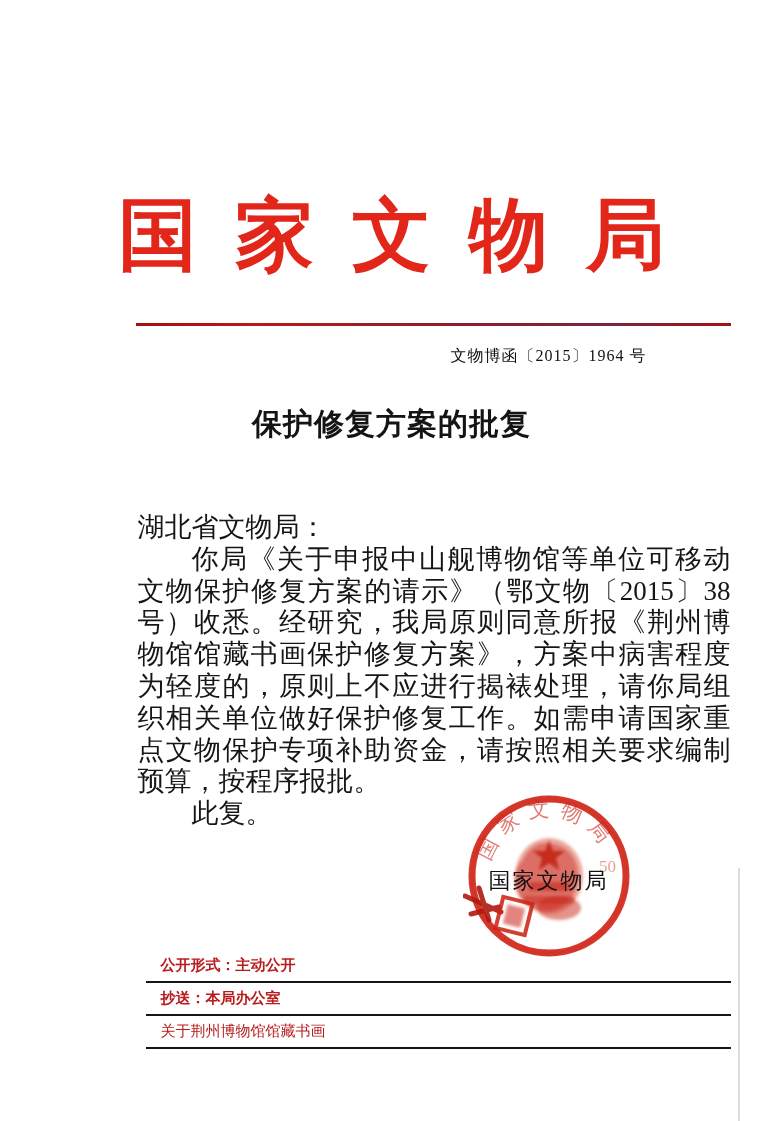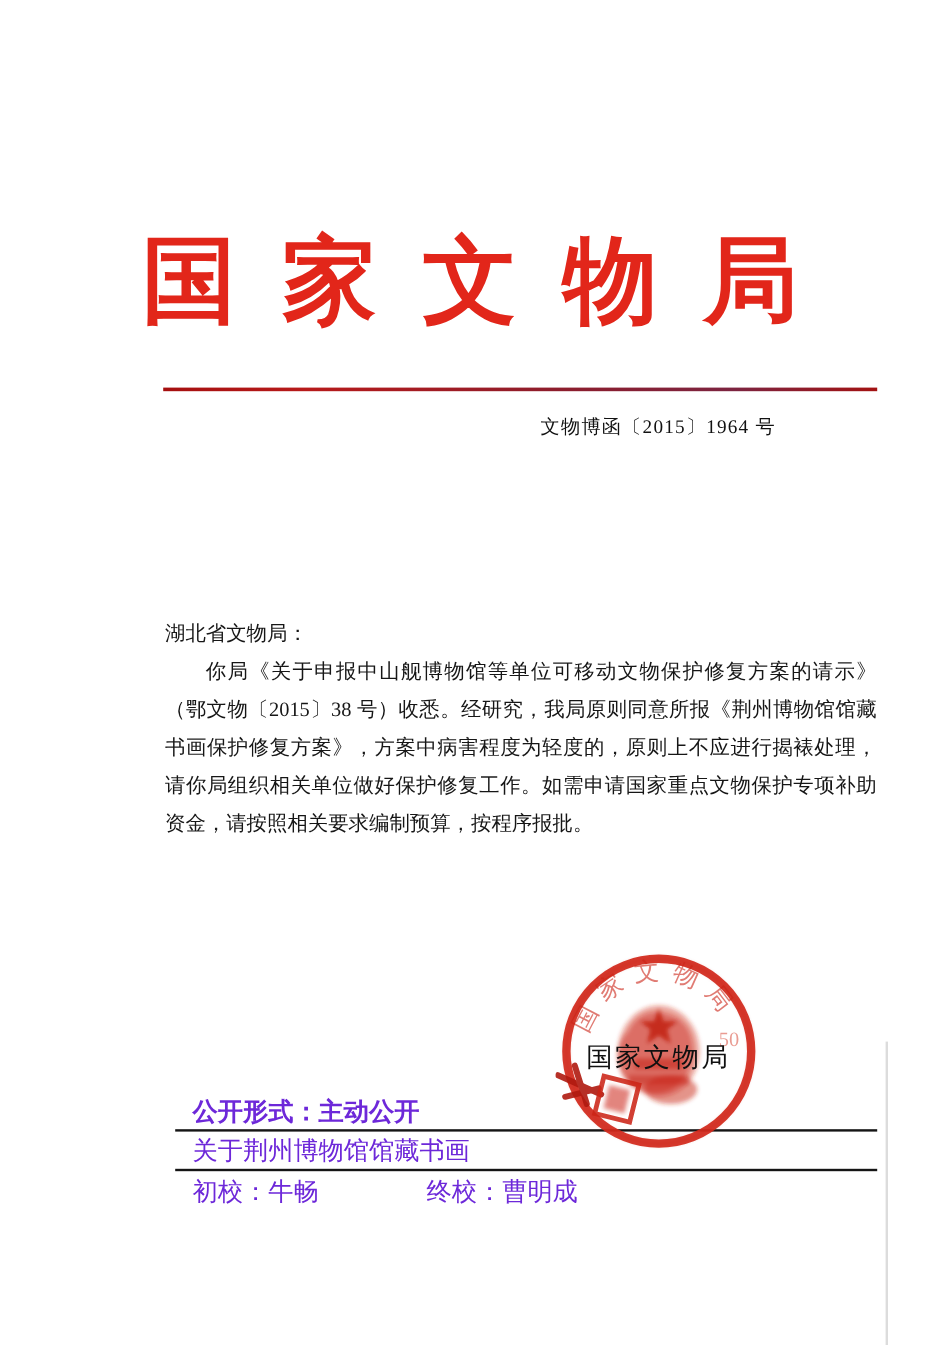--- a/index.html
+++ b/index.html
@@ -135,6 +135,7 @@
   <div class="doc-number">文物博函〔2015〕1964 号</div>
 
   <div class="doc-title">
+    <div>保护修复方案的批复</div>
   </div>
 
   <div class="body-block">

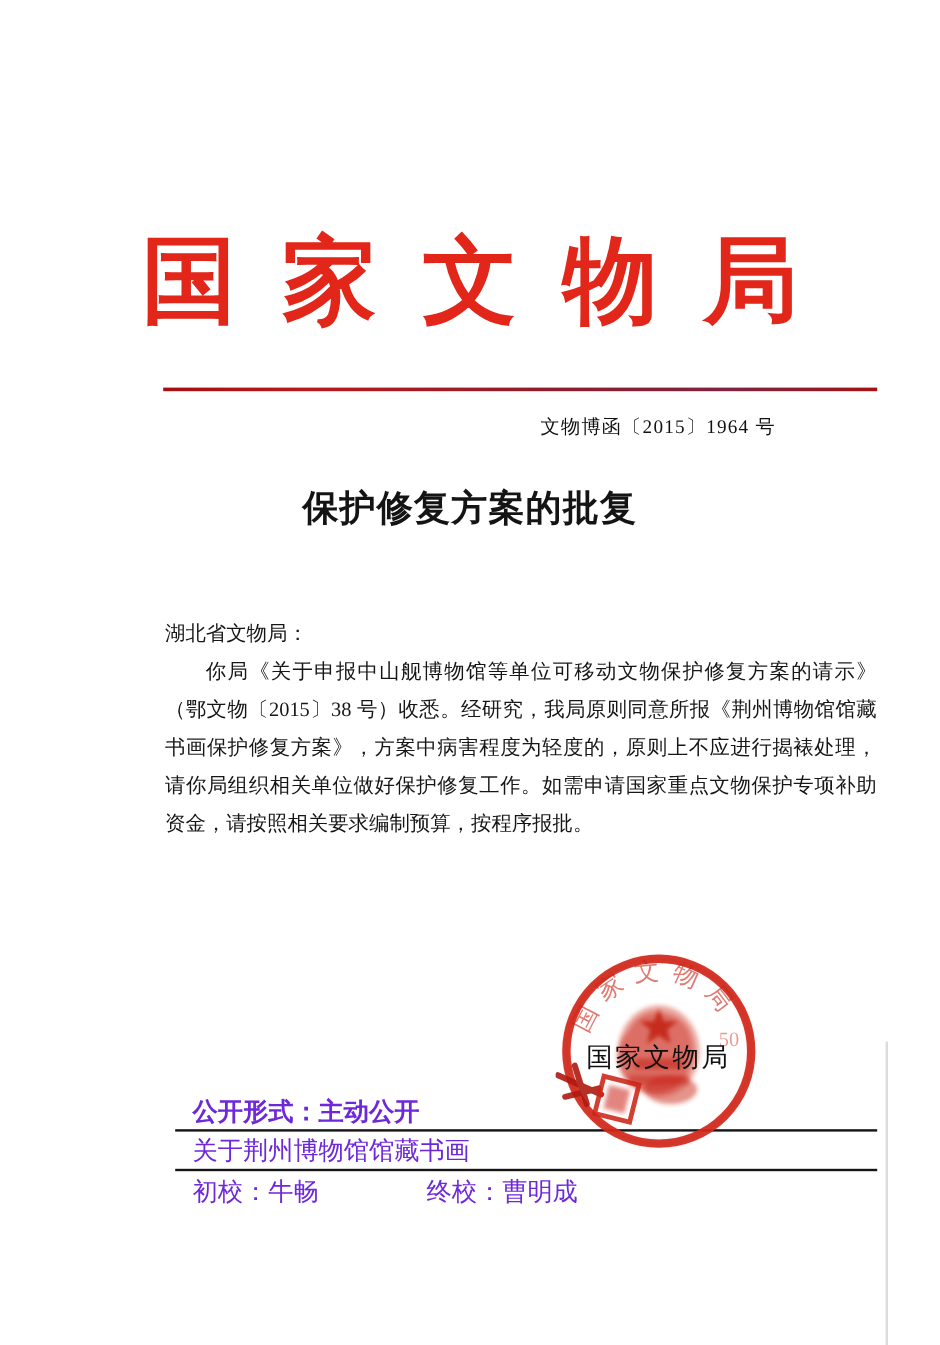--- a/index.html
+++ b/index.html
@@ -61,7 +61,7 @@
     position: absolute;
     top: 512px; left: 95px;
     width: 593px;
-    font-size: 17px;
+    font-size: 27px;
     line-height: 31.8px;
     text-align: justify;
     text-justify: inter-character;

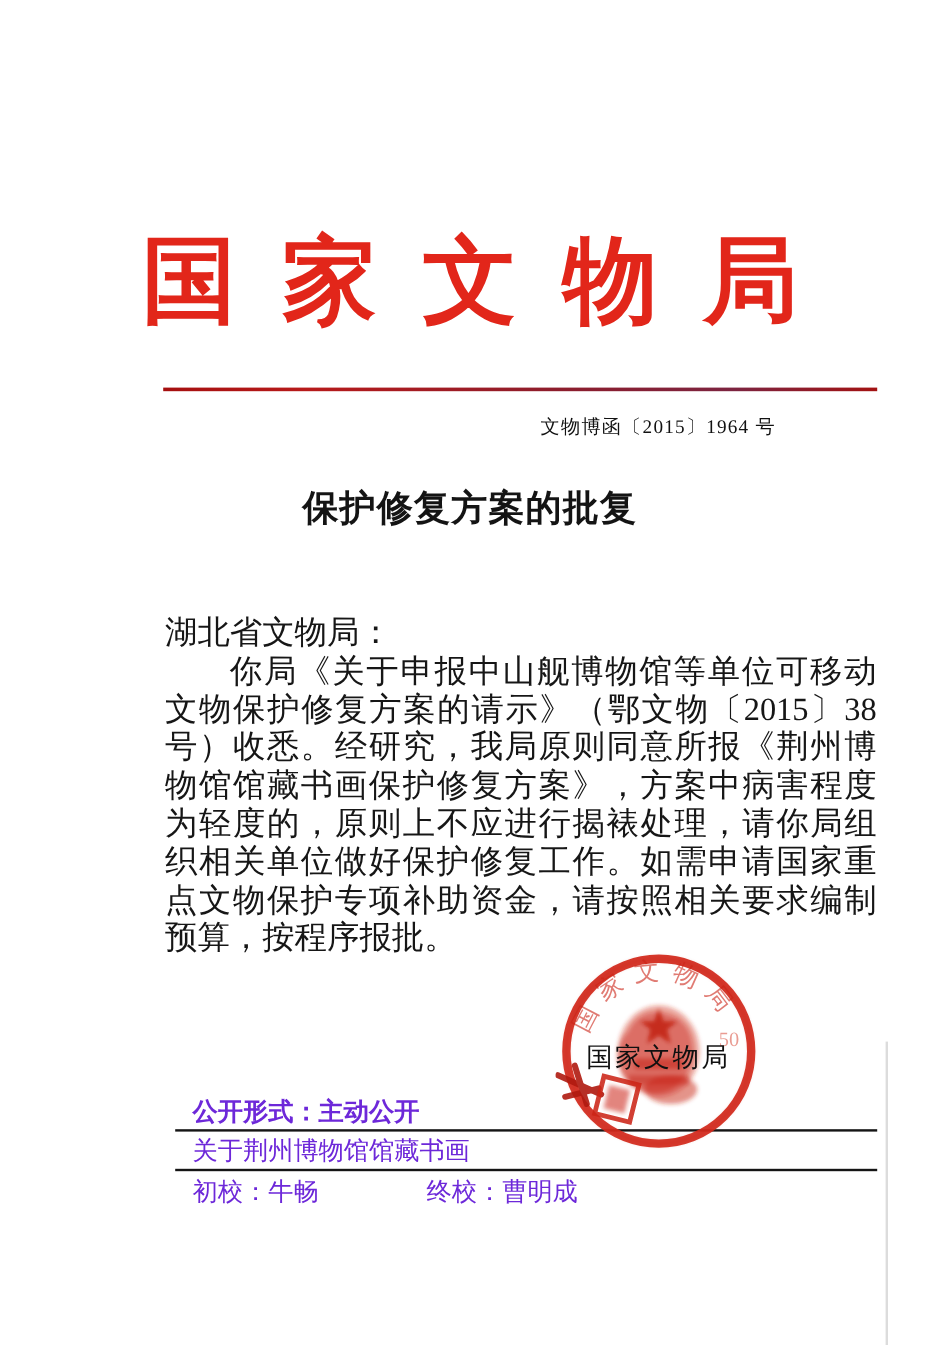--- a/index.html
+++ b/index.html
@@ -141,6 +141,7 @@
   <div class="body-block">
     <p>湖北省文物局：</p>
     <p class="indent">你局《关于申报中山舰博物馆等单位可移动文物保护修复方案的请示》（鄂文物〔2015〕38 号）收悉。经研究，我局原则同意所报《荆州博物馆馆藏书画保护修复方案》，方案中病害程度为轻度的，原则上不应进行揭裱处理，请你局组织相关单位做好保护修复工作。如需申请国家重点文物保护专项补助资金，请按照相关要求编制预算，按程序报批。</p>
+    <p class="indent">此复。</p>
   </div>
 
   <svg class="seal-svg" viewBox="0 0 172 172" aria-hidden="true">

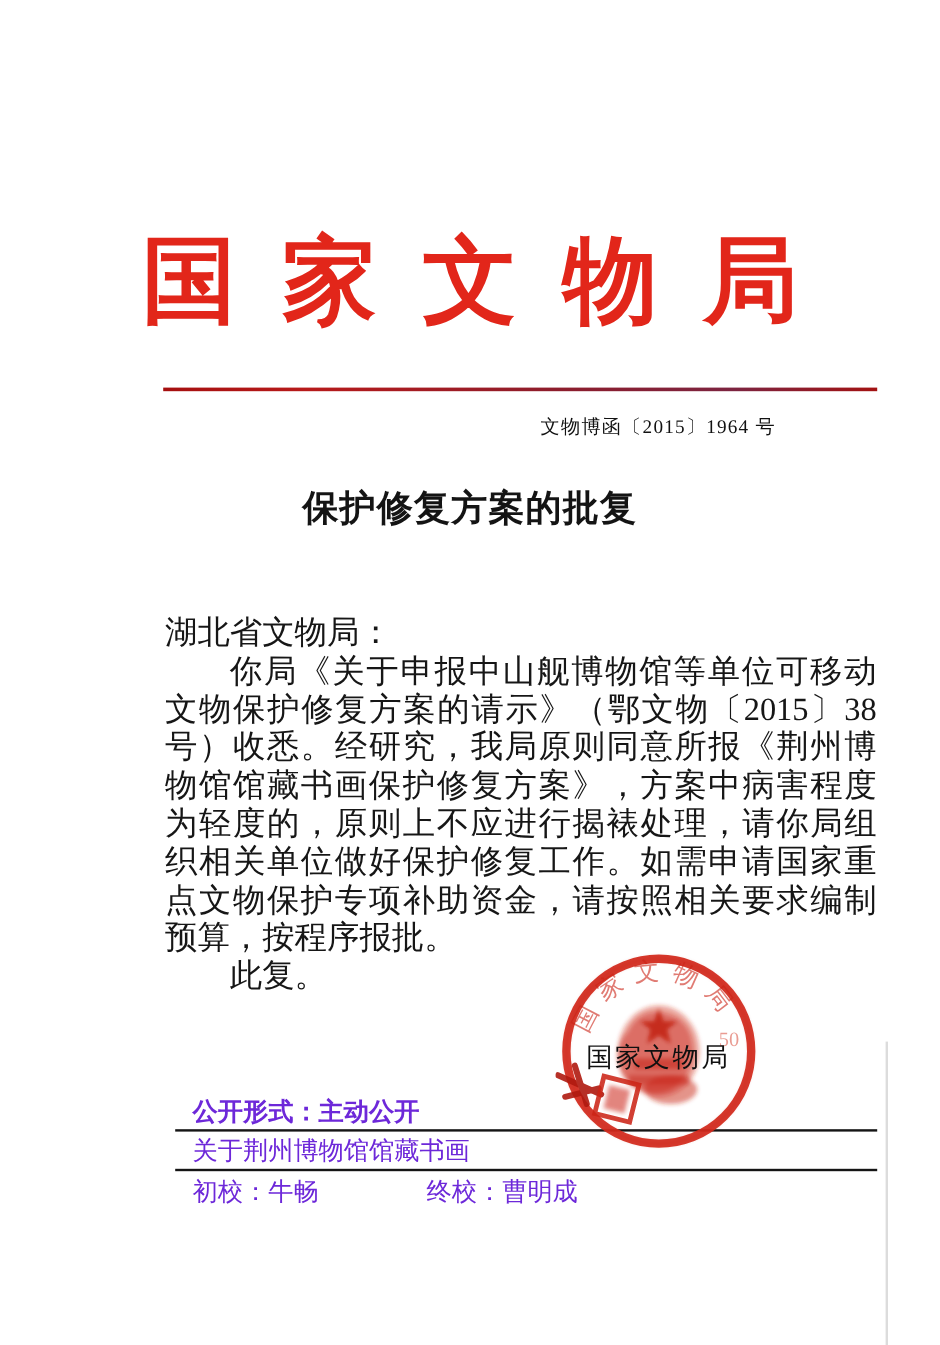--- a/index.html
+++ b/index.html
@@ -98,10 +98,10 @@
   
   .footer {
     position: absolute;
-    top: 910px; left: 103px;
+    top: 950px; left: 103px;
     width: 585px;
-    font-size: 21px;
-    color: #6d28d9;
+    font-size: 15px;
+    color: #b91c1c;
     z-index: 0;
   }
   .frow {

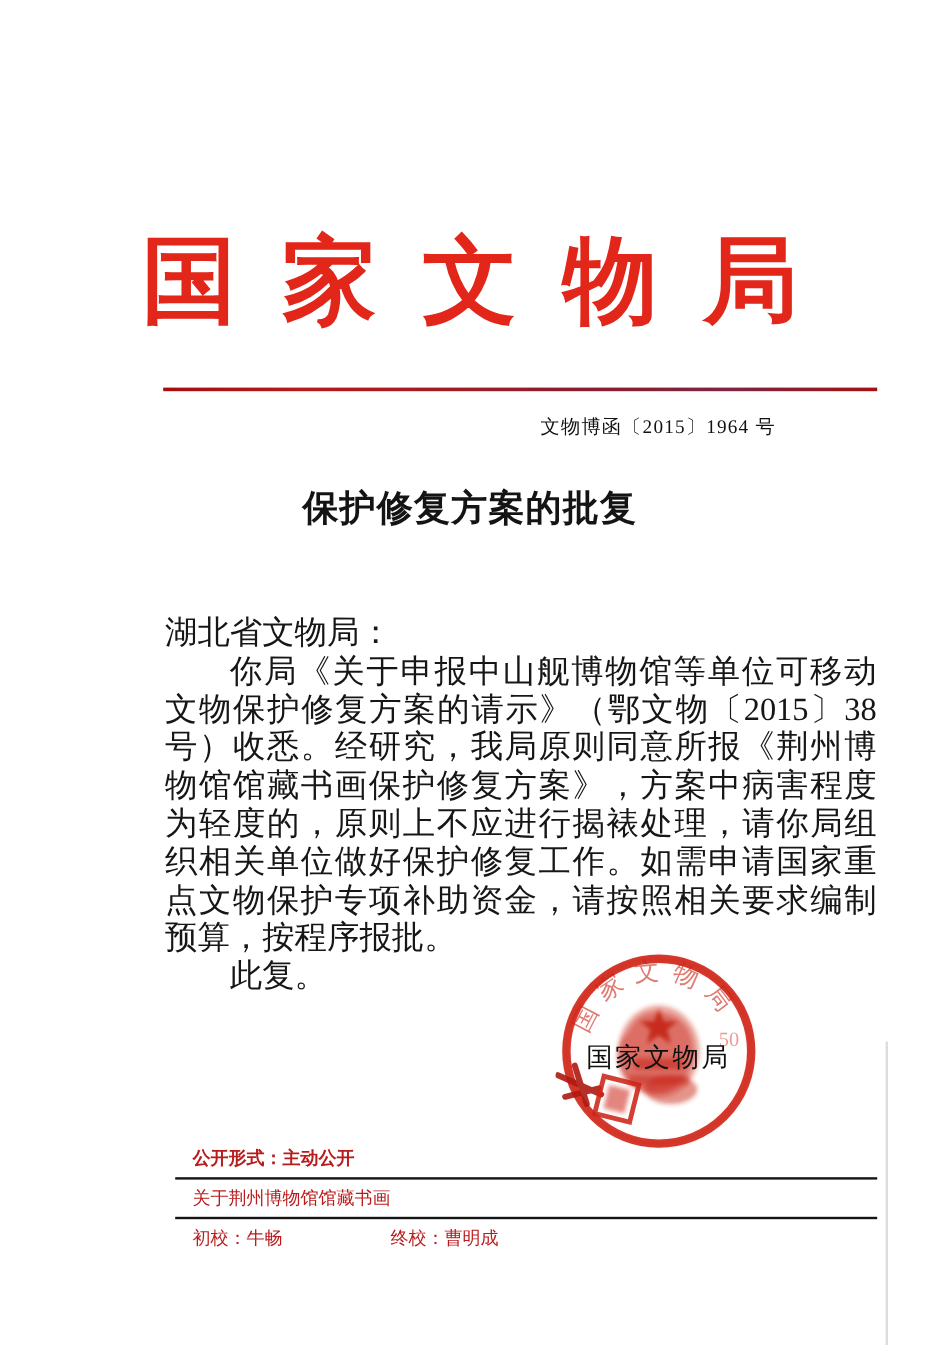--- a/index.html
+++ b/index.html
@@ -188,6 +188,9 @@
     <div class="frow bold">
       <span>公开形式：主动公开</span>
     </div>
+    <div class="frow bold">
+      <span>抄送：本局办公室</span>
+    </div>
     <div class="frow between">
       <span>关于荆州博物馆馆藏书画</span>
     </div>

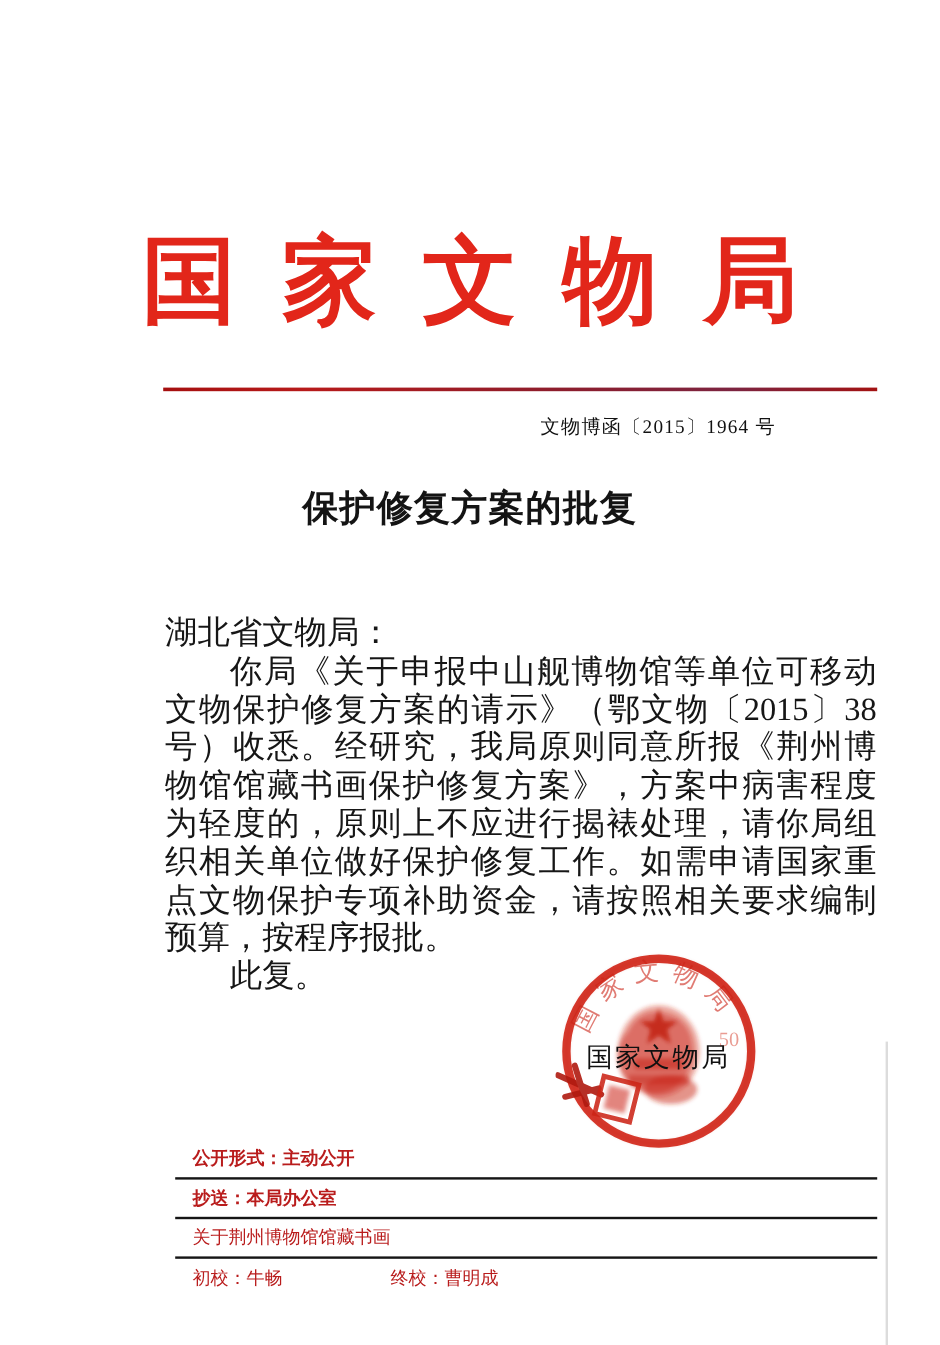--- a/index.html
+++ b/index.html
@@ -194,10 +194,6 @@
     <div class="frow between">
       <span>关于荆州博物馆馆藏书画</span>
     </div>
-    <div class="frow last">
-      <span>初校：牛畅</span>
-      <span class="gap-left">终校：曹明成</span>
-    </div>
   </div>
 
   <div class="scan-edge"></div>

